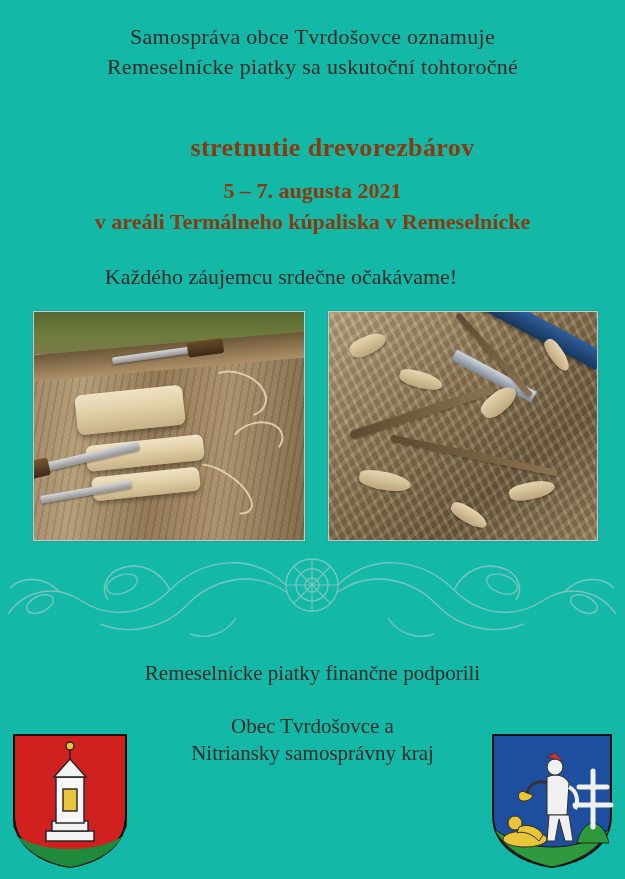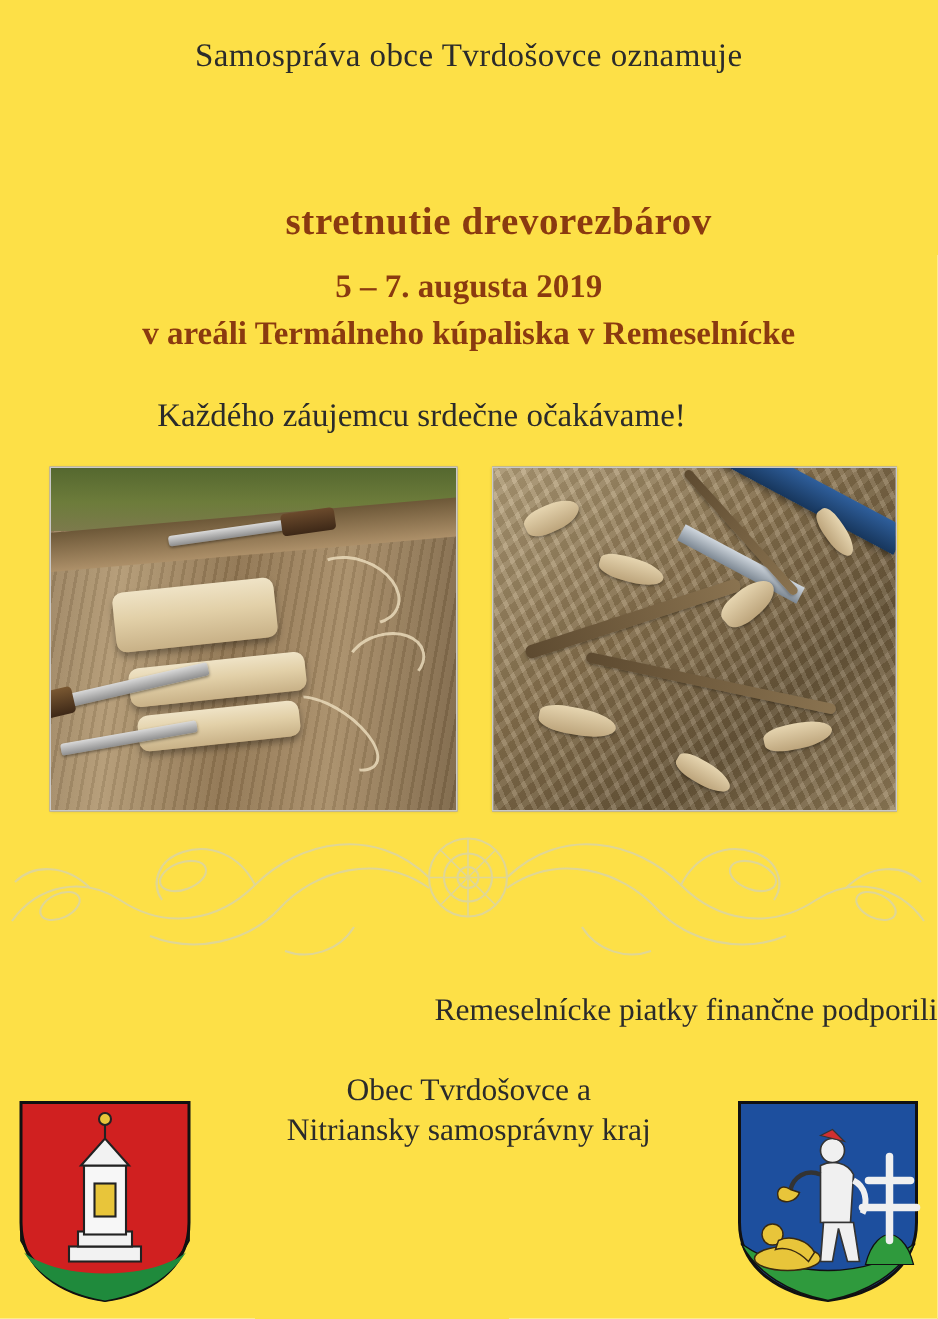--- a/index.html
+++ b/index.html
@@ -18,7 +18,7 @@
     position: relative;
     width: 625px;
     height: 879px;
-    background: #fde047;
+    background: #14b8a6;
     overflow: hidden;
   }
   

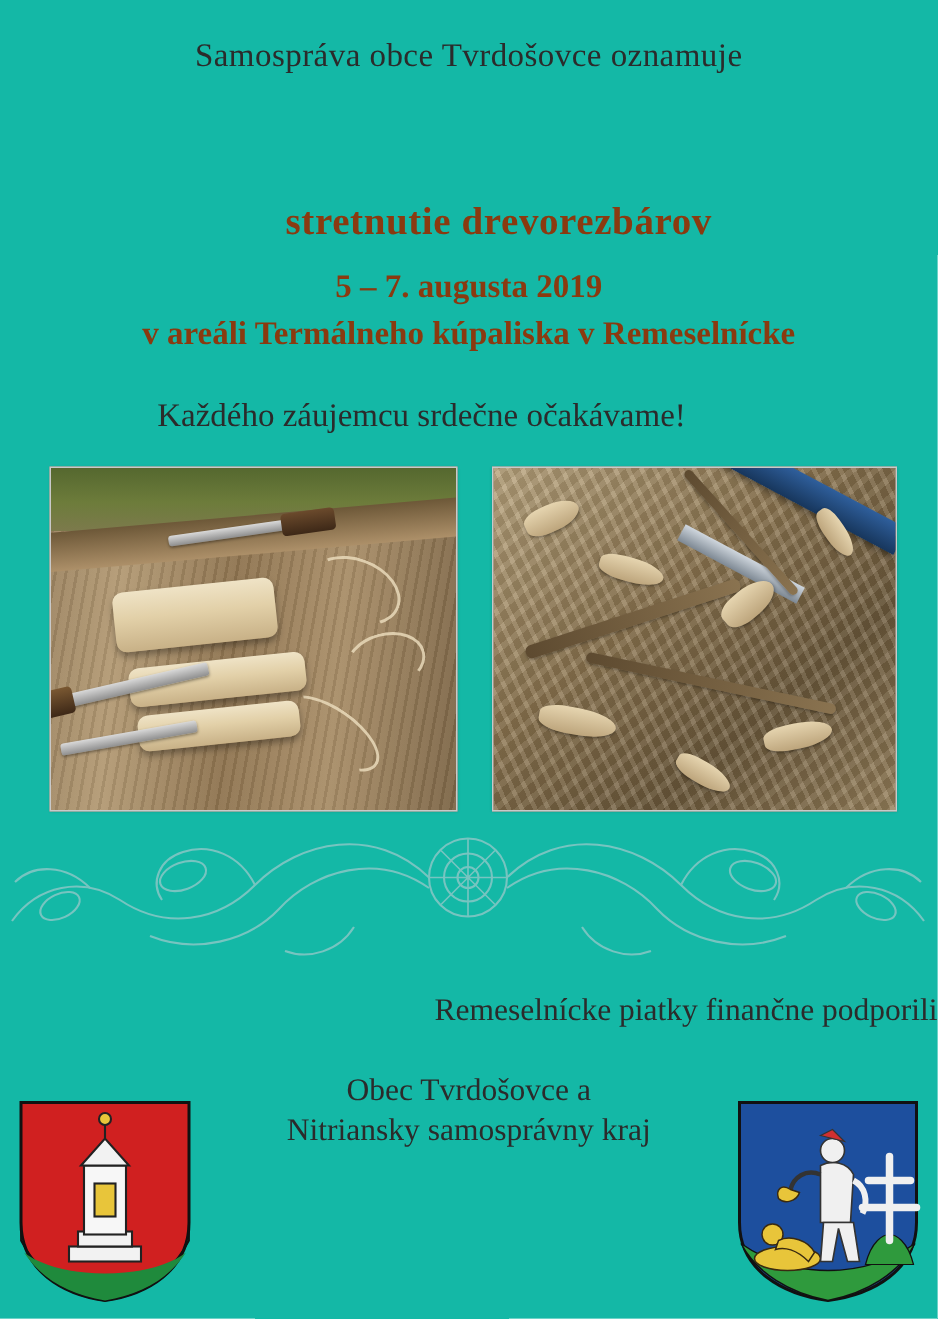--- a/index.html
+++ b/index.html
@@ -225,6 +225,7 @@
 
   <div class="intro">
     <span class="line">Samospráva obce Tvrdošovce oznamuje</span>
+    <span class="line">Remeselnícke piatky sa uskutoční tohtoročné</span>
   </div>
 
   <div class="headline">stretnutie drevorezbárov</div>

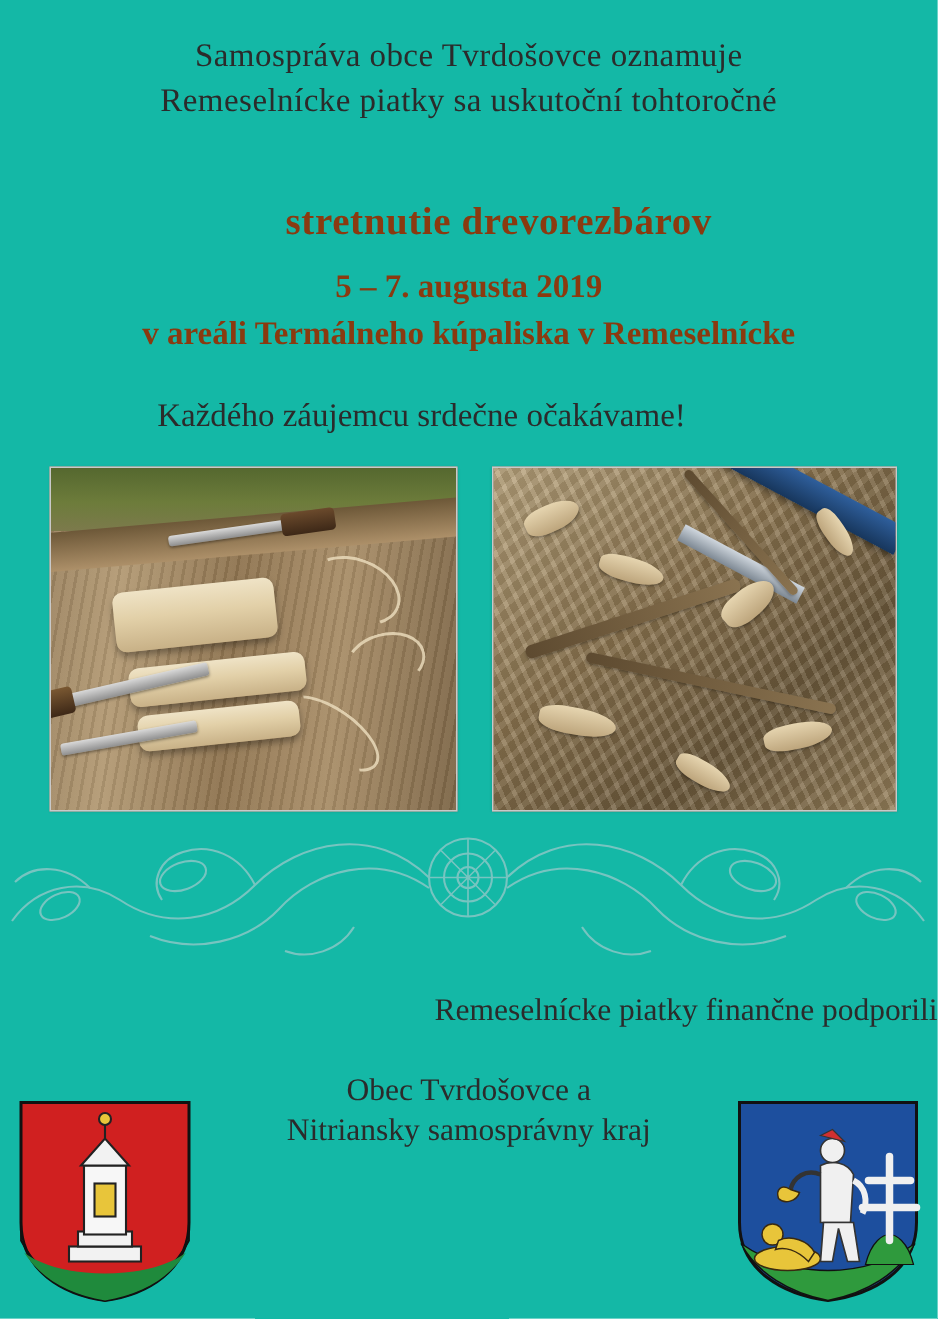--- a/index.html
+++ b/index.html
@@ -231,7 +231,7 @@
   <div class="headline">stretnutie drevorezbárov</div>
 
   <div class="dates">
-    <span class="line">5 – 7. augusta 2019</span>
+    <span class="line">5 – 7. augusta 2021</span>
     <span class="line">v areáli Termálneho kúpaliska v Remeselnícke</span>
   </div>
 

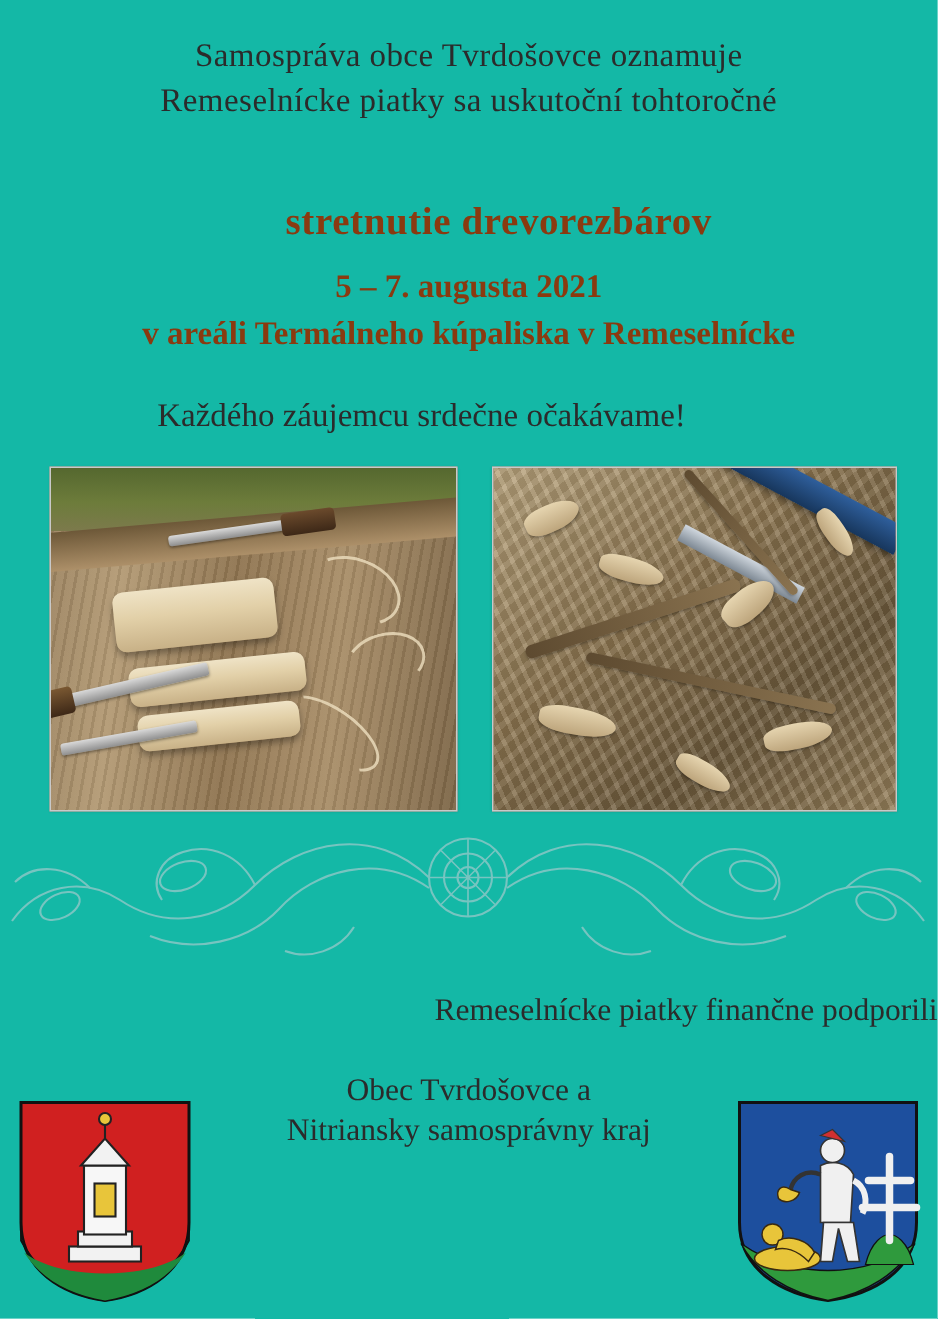--- a/index.html
+++ b/index.html
@@ -195,7 +195,7 @@
     top: 661px;
     left: 0;
     width: 625px;
-    text-align: right;
+    text-align: center;
     color: #2b2b2b;
     font-size: 21px;
   }

